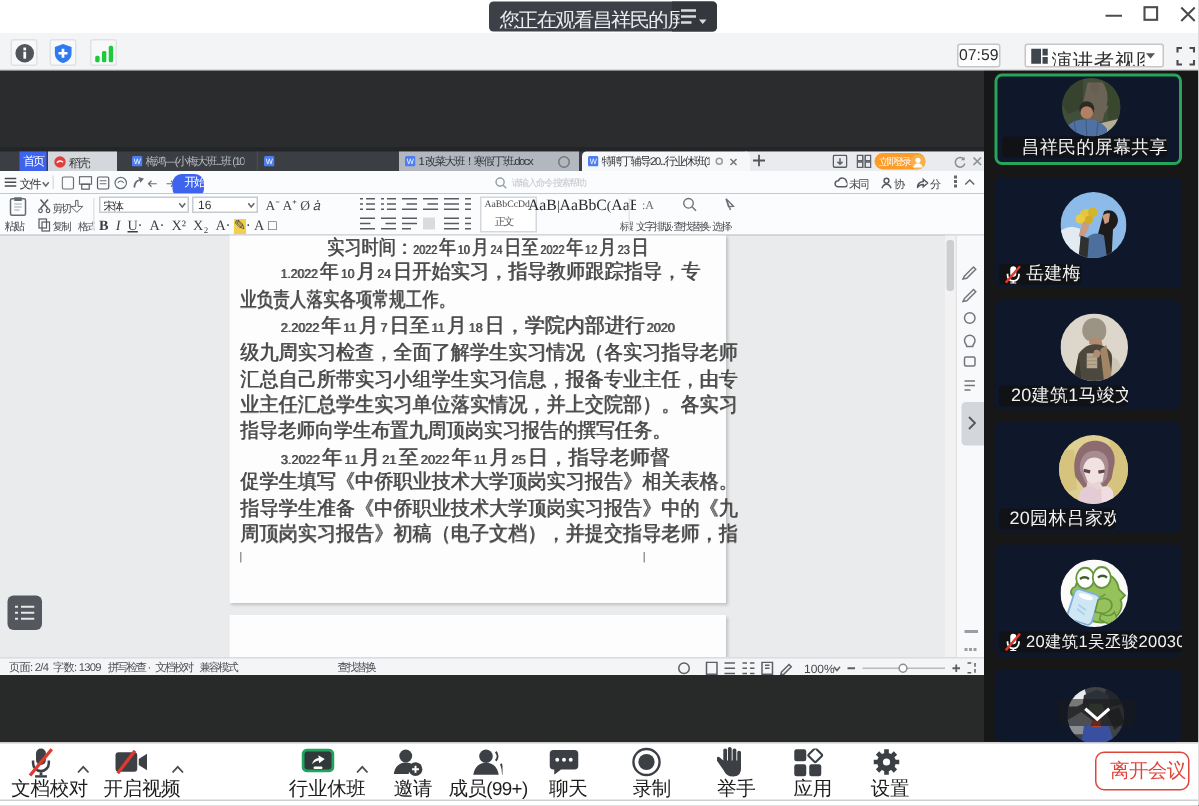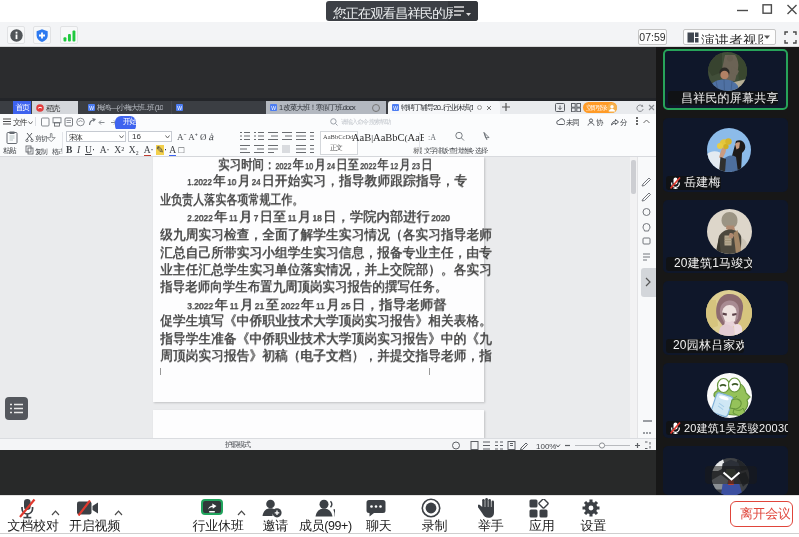--- a/index.html
+++ b/index.html
@@ -301,6 +301,7 @@
 <div class="ab" style="left:643px;top:432px;width:2px;height:2px;background:#9a9da2;box-shadow:3px 0 #9a9da2,6px 0 #9a9da2"></div>
 
 <div class="ab" style="left:0;top:438px;width:656px;height:12px;background:#f4f5f7;border-top:1px solid #dadce0"></div>
+<div class="ab" style="left:6px;top:440px;width:240px;height:9px;font-size:7.5px;letter-spacing:-0.5px;color:#4c4f54;white-space:nowrap;overflow:hidden">页面: 2/4&nbsp;&nbsp;字数: 1309&nbsp;&nbsp;&nbsp;<span style="letter-spacing:-1.3px">拼写检查</span> ·&nbsp;&nbsp;<span style="letter-spacing:-1.3px">文档校对</span>&nbsp;&nbsp;&nbsp;<span style="letter-spacing:-1.3px">兼容模式</span></div>
 <div class="ab" style="left:225px;top:440px;width:60px;height:9px;font-size:7.5px;letter-spacing:-1.3px;color:#4c4f54;white-space:nowrap;overflow:hidden">护眼模式</div>
 <svg class="ab" style="left:452px;top:440.5px" width="200" height="9" viewBox="0 0 200 9">
 <g stroke="#5c5f64" fill="none">

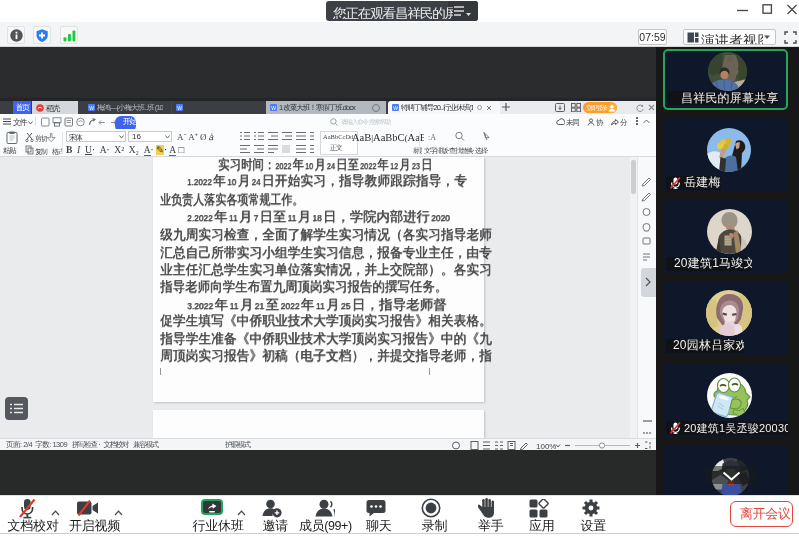--- a/index.html
+++ b/index.html
@@ -302,7 +302,7 @@
 
 <div class="ab" style="left:0;top:438px;width:656px;height:12px;background:#f4f5f7;border-top:1px solid #dadce0"></div>
 <div class="ab" style="left:6px;top:440px;width:240px;height:9px;font-size:7.5px;letter-spacing:-0.5px;color:#4c4f54;white-space:nowrap;overflow:hidden">页面: 2/4&nbsp;&nbsp;字数: 1309&nbsp;&nbsp;&nbsp;<span style="letter-spacing:-1.3px">拼写检查</span> ·&nbsp;&nbsp;<span style="letter-spacing:-1.3px">文档校对</span>&nbsp;&nbsp;&nbsp;<span style="letter-spacing:-1.3px">兼容模式</span></div>
-<div class="ab" style="left:225px;top:440px;width:60px;height:9px;font-size:7.5px;letter-spacing:-1.3px;color:#4c4f54;white-space:nowrap;overflow:hidden">护眼模式</div>
+<div class="ab" style="left:225px;top:440px;width:60px;height:9px;font-size:7.5px;letter-spacing:-1.3px;color:#4c4f54;white-space:nowrap;overflow:hidden">查找替换</div>
 <svg class="ab" style="left:452px;top:440.5px" width="200" height="9" viewBox="0 0 200 9">
 <g stroke="#5c5f64" fill="none">
 <circle cx="4" cy="4.5" r="3.5"></circle>

